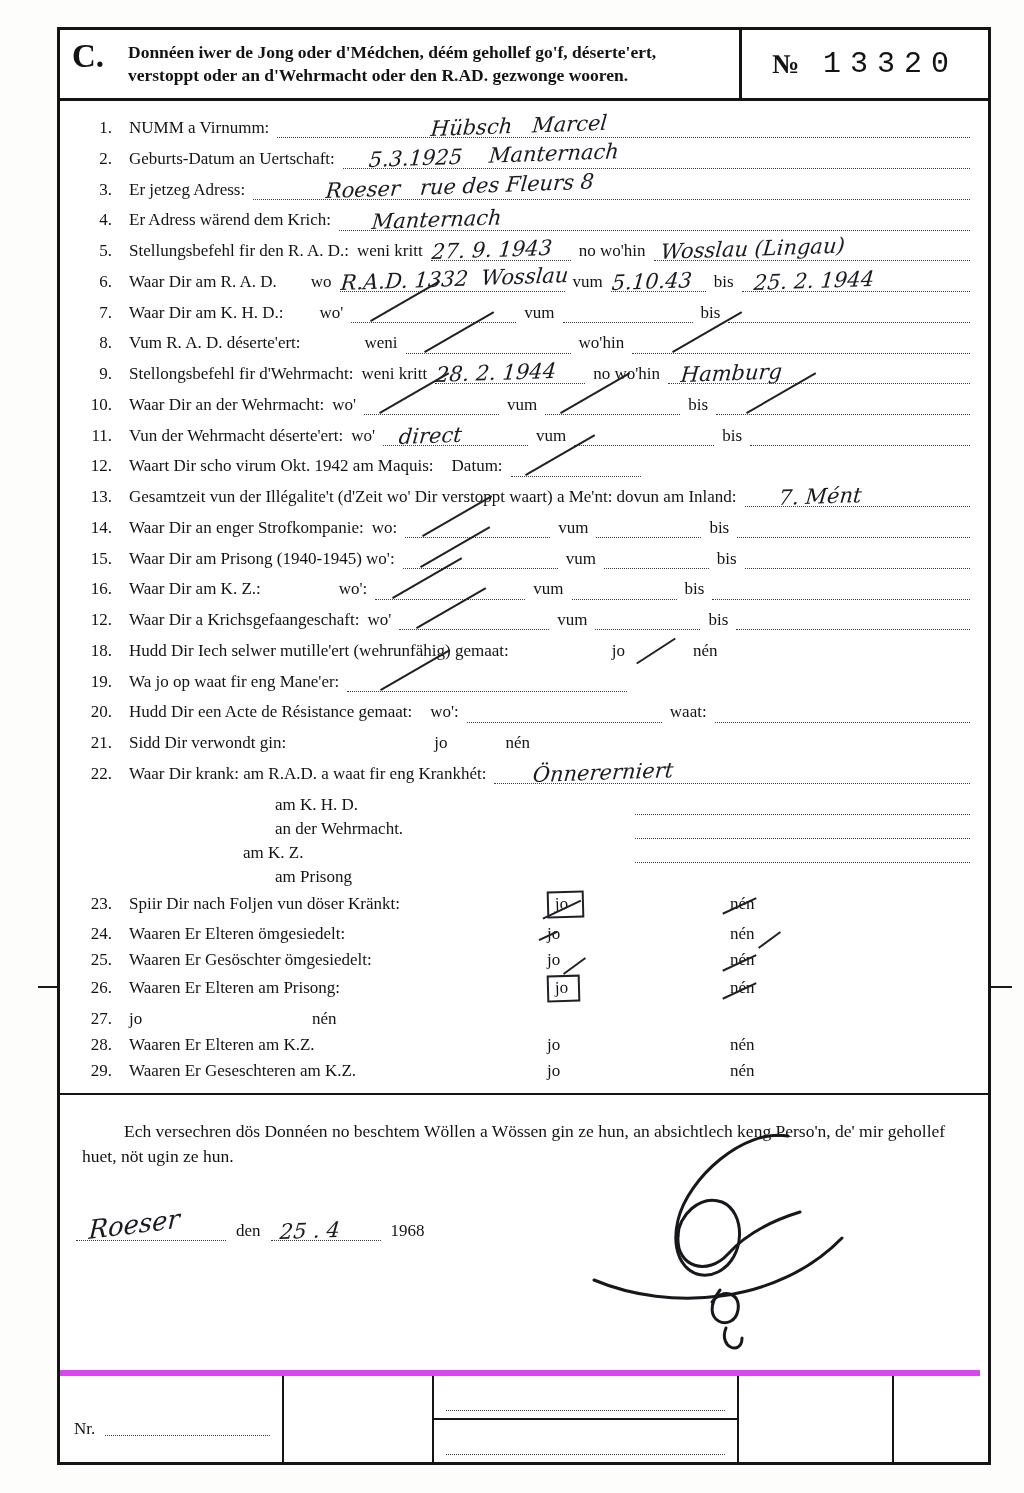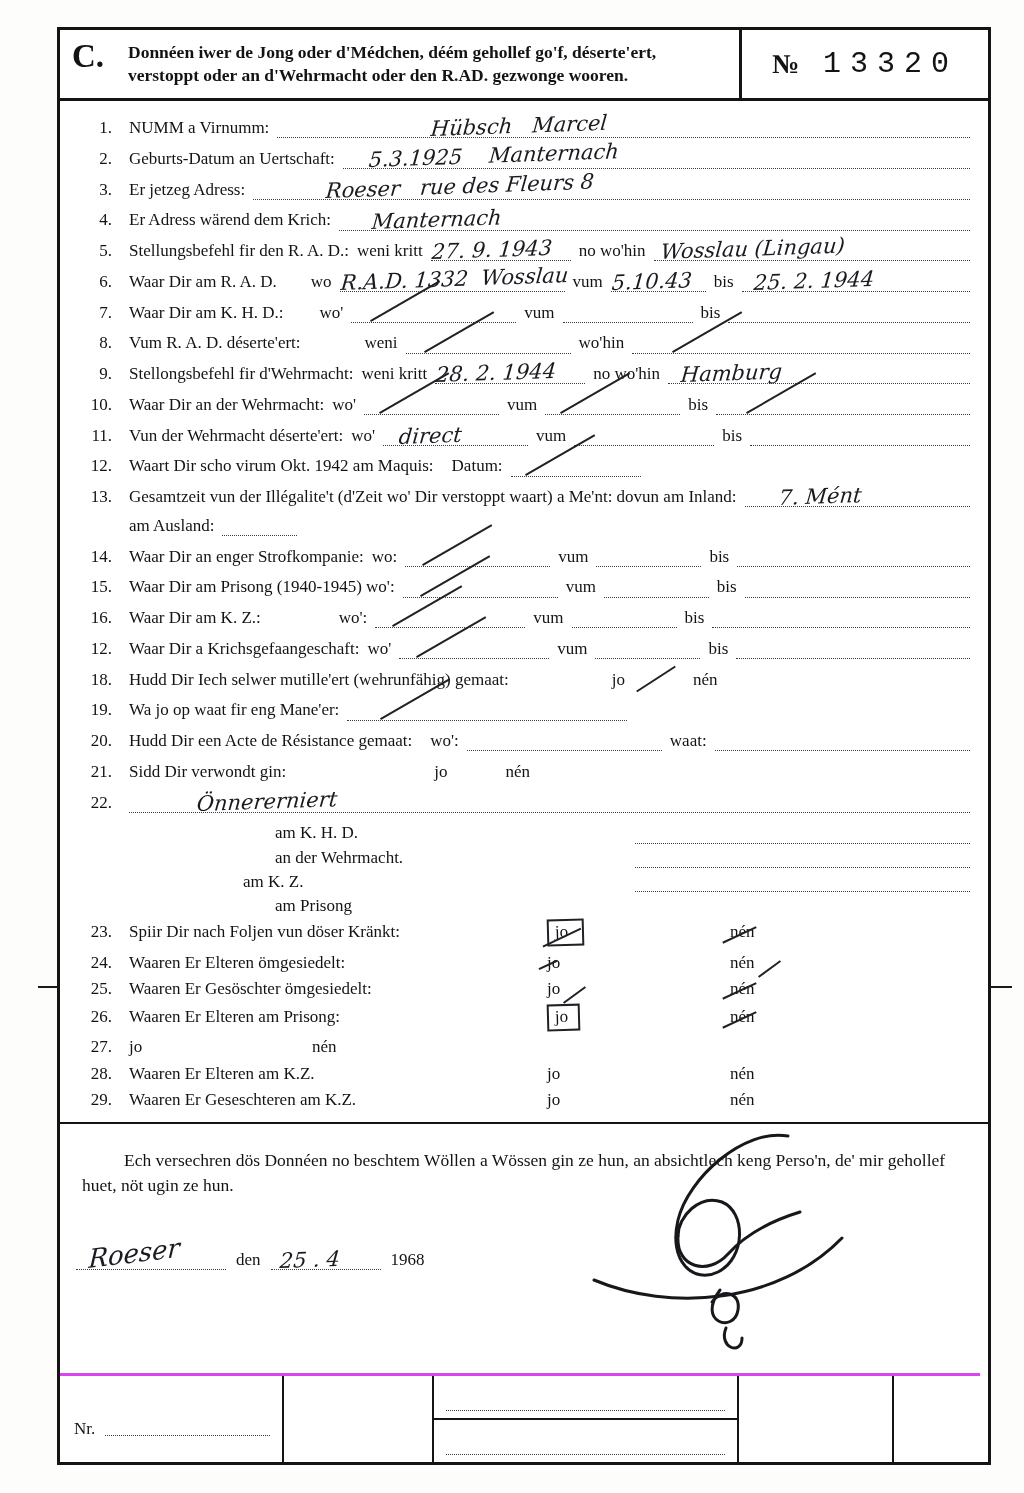--- a/index.html
+++ b/index.html
@@ -218,12 +218,6 @@
           <span class="field" style="flex: 1 1 0%;">
             <span class="hw" style="left: 15%;">7. Mént</span>
           </span>
-        </div>
-        <div class="row cont">
-          <span class="qno"></span>
-          <span class="txt">am Ausland:</span>
-          <span class="field" style="width: 75px;"></span>
-          <span class="gap" style="flex: 1 1 0%;"></span>
         </div>
         <div class="row">
           <span class="qno">14.</span>

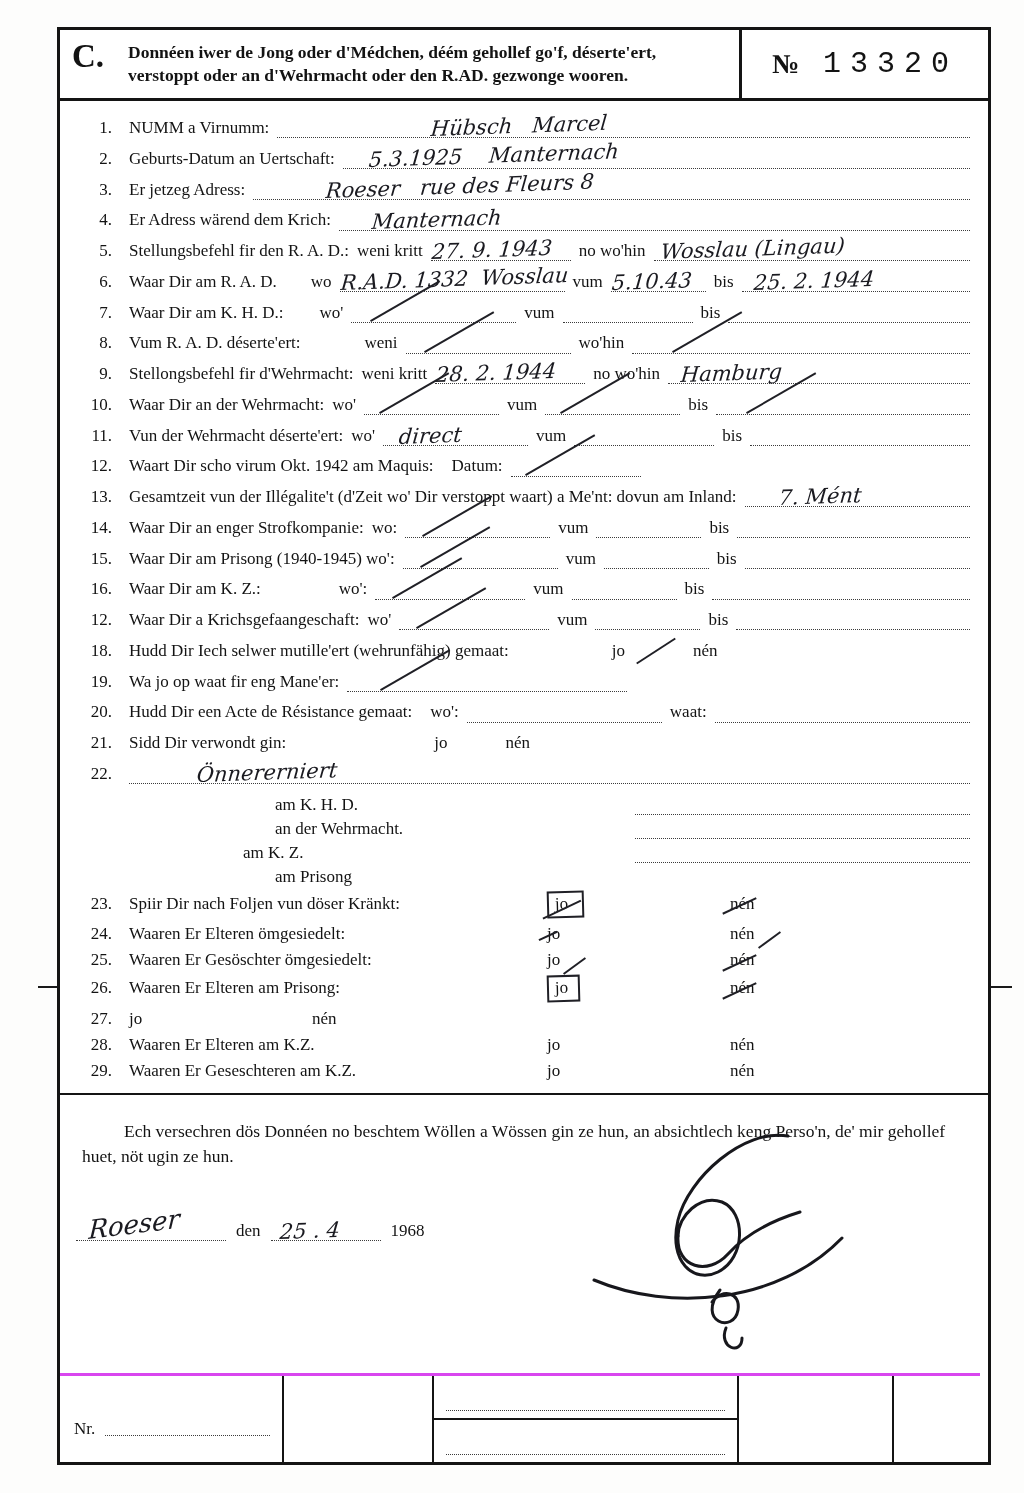--- a/index.html
+++ b/index.html
@@ -297,6 +297,7 @@
         </div>
         <div class="row">
           <span class="qno">22.</span>
+          <span class="txt">Waar Dir krank: am R.A.D. a waat fir eng Krankhét:</span>
           <span class="field" style="flex: 1 1 0%;">
             <span class="hw" style="left: 8%;">Önnererniert</span>
           </span>

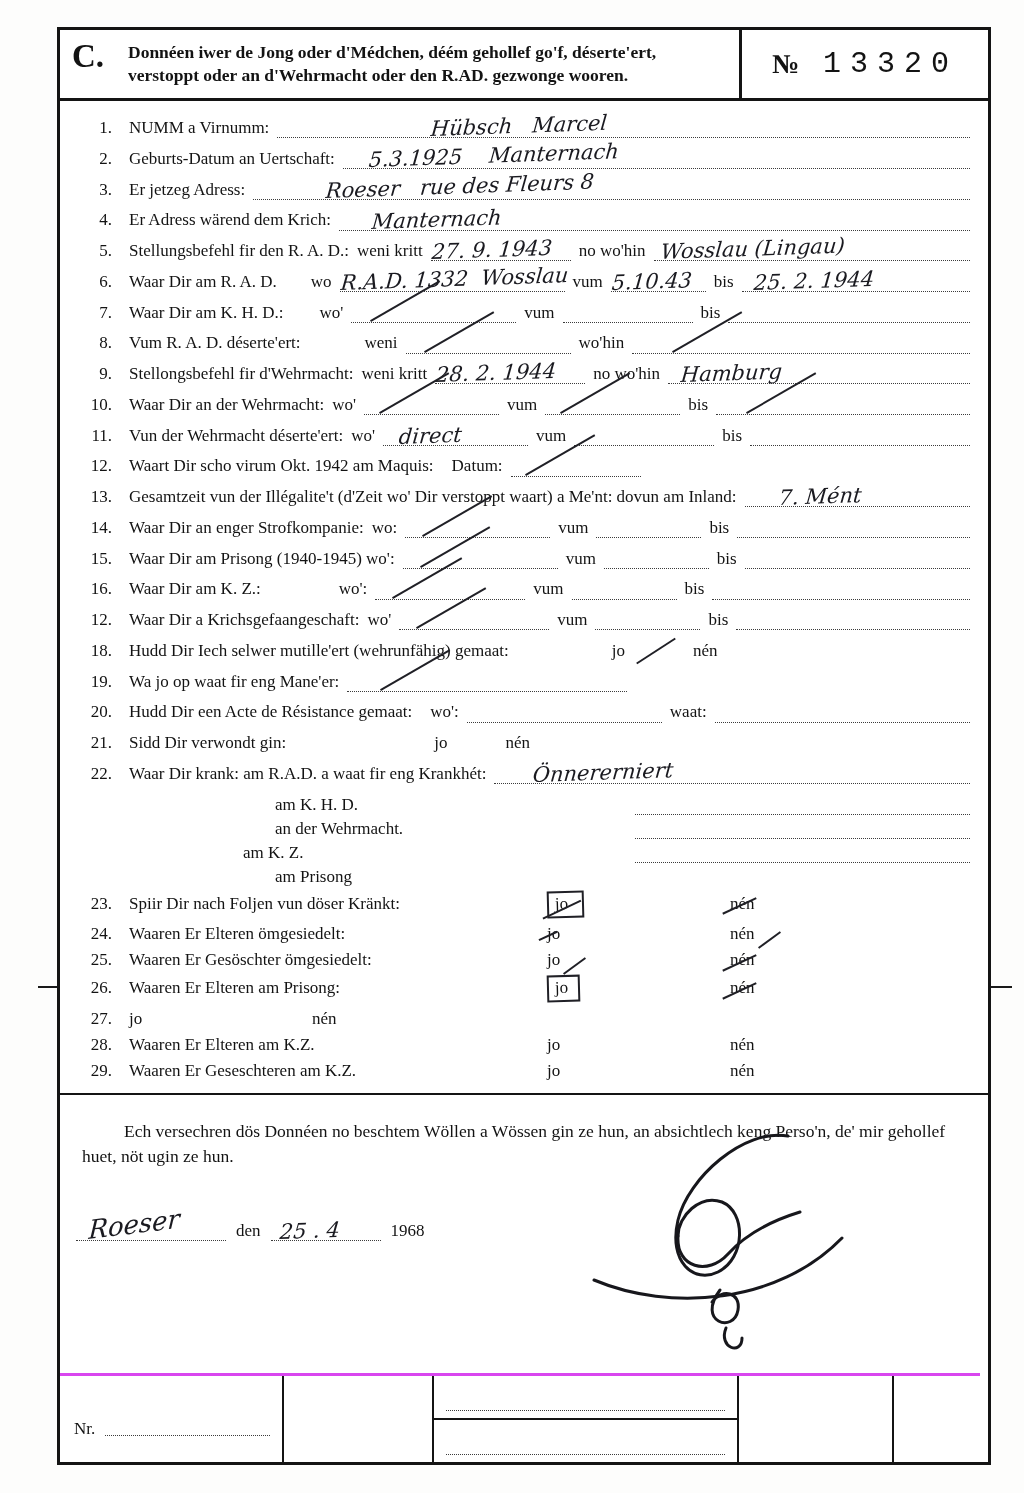--- a/index.html
+++ b/index.html
@@ -51,7 +51,7 @@
   .signature{position:absolute;right:118px;bottom:90px;width:340px;height:250px;pointer-events:none;}
   .signature path{fill:none;stroke:#17171c;stroke-width:3;stroke-linecap:round;}
 
-  .footer{position:absolute;left:0;right:8px;bottom:0;height:86px;border-top:3px solid #d946ef;display:flex;background:#fff;}
+  .footer{position:absolute;left:0;right:8px;bottom:0;height:86px;border-top:6px solid #d946ef;display:flex;background:#fff;}
   .fcell{position:relative;box-sizing:border-box;}
   .fcell + .fcell{border-left:2.5px solid #141414;}
   .c1{width:222px;display:flex;align-items:center;gap:10px;padding:20px 12px 0 14px;font-size:17px;}

